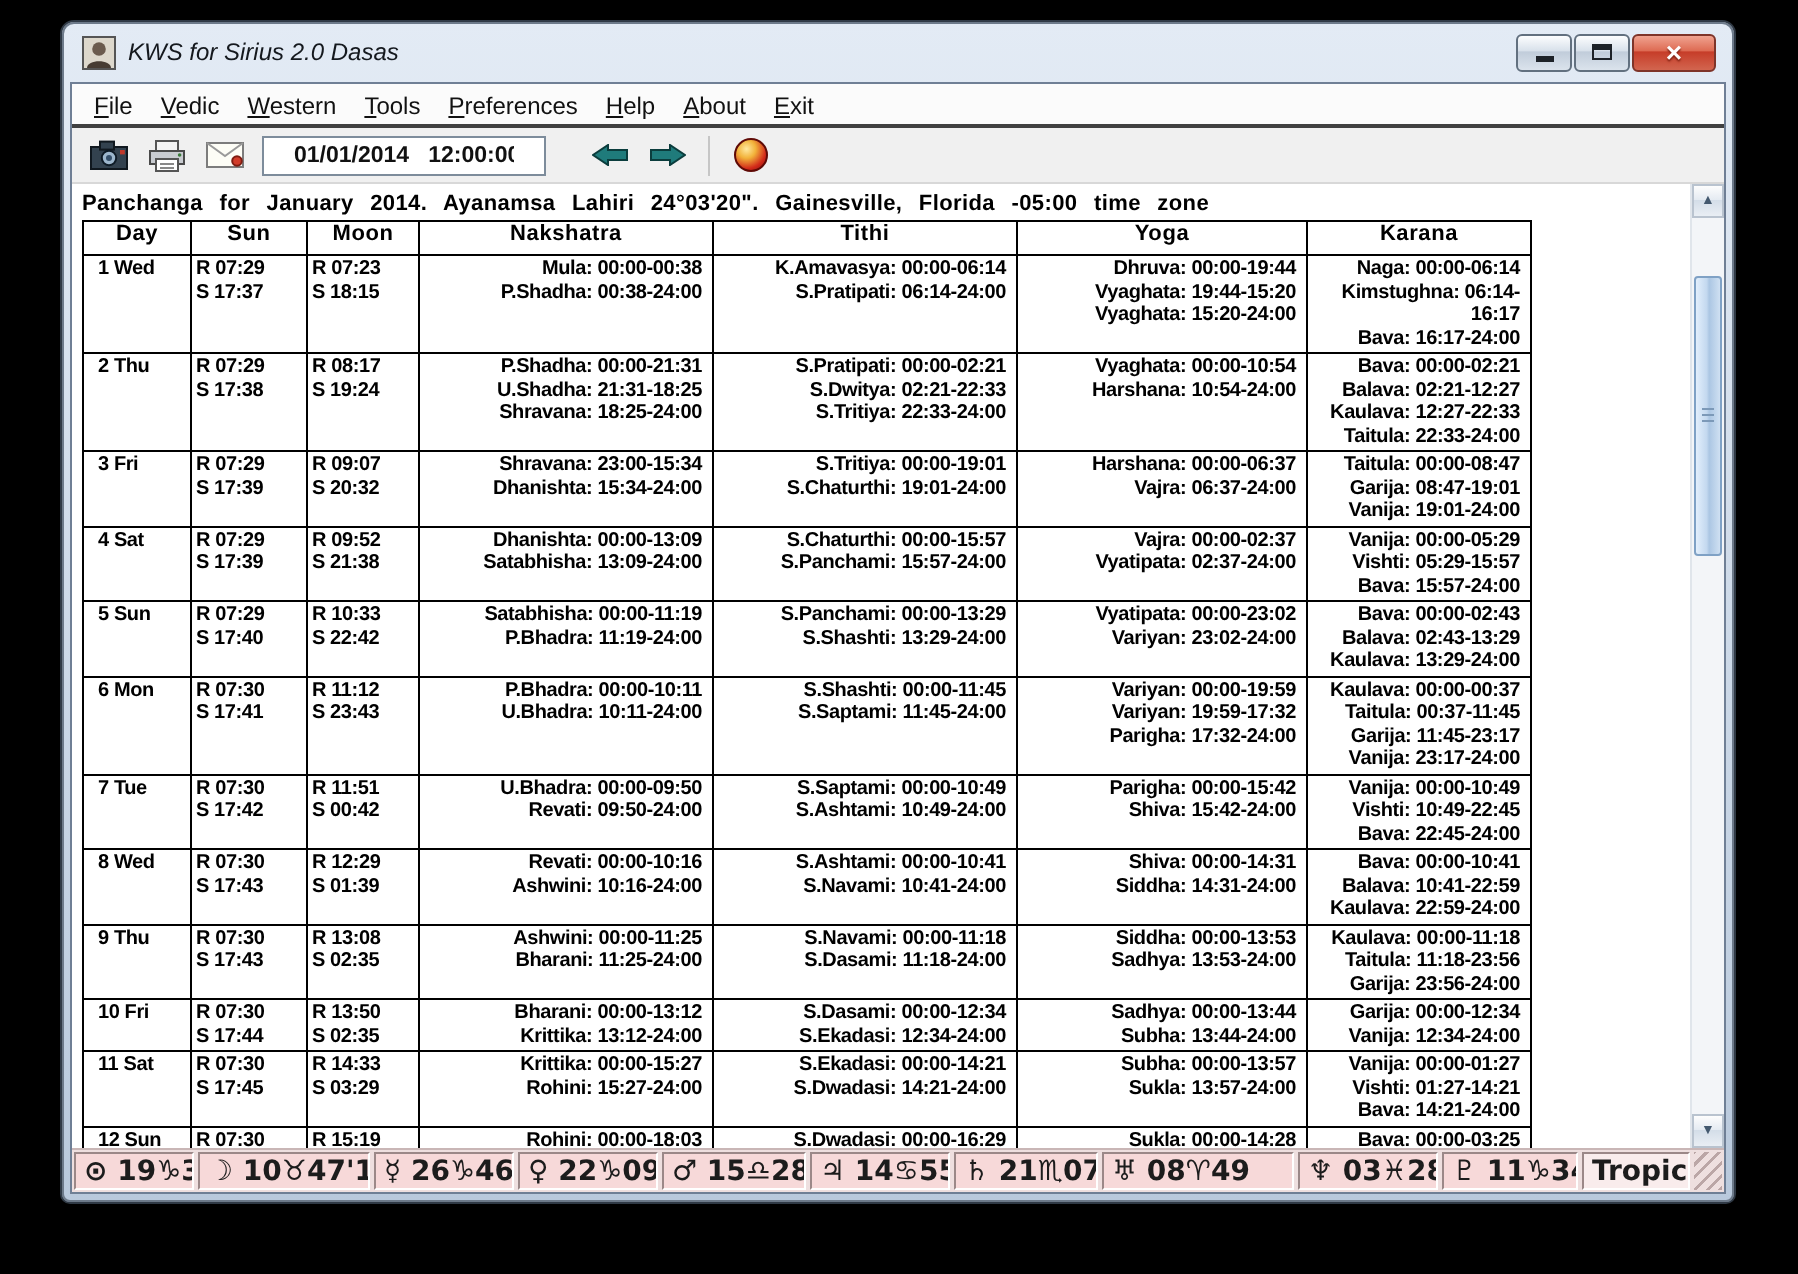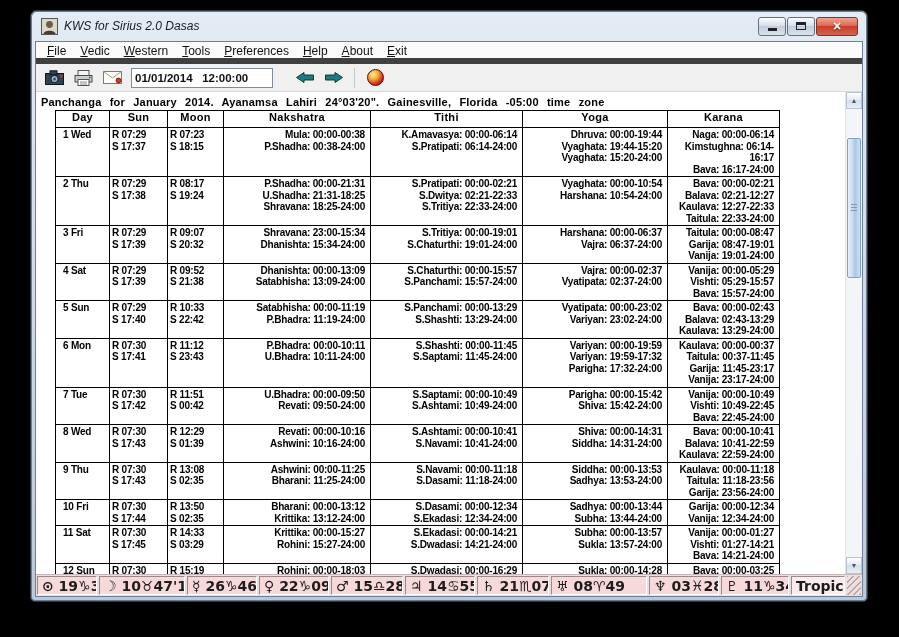--- a/index.html
+++ b/index.html
@@ -30,8 +30,8 @@
   .client{margin:0 4px 4px 4px;height:calc(100% - 34px);border:1px solid #6f7f95;
     background:#fff;display:flex;flex-direction:column;overflow:hidden;}
 
-  .menubar{height:22px;background:#fbfbfb;border-bottom:6px solid #404040;
-    display:flex;align-items:flex-start;padding:0 4px;flex:0 0 auto;}
+  .menubar{height:22px;background:#fbfbfb;border-bottom:2px solid #404040;
+    display:flex;align-items:flex-end;padding:0 4px;flex:0 0 auto;}
   .menu-item{display:inline-block;font-size:12px;color:#111;padding:2px 7px;white-space:pre;}
   .menu-item::first-letter{text-decoration:underline;}
 

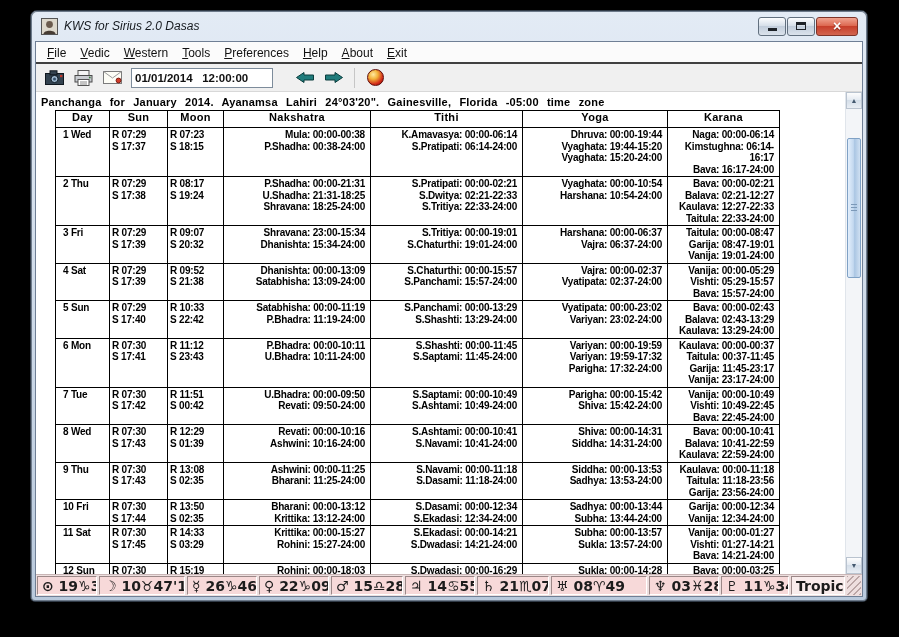--- a/index.html
+++ b/index.html
@@ -40,7 +40,7 @@
   .tool-btn{width:24px;height:22px;display:flex;align-items:center;justify-content:center;}
   .dt-input{width:142px;height:20px;border:1px solid #7d8c9b;background:#fff;
     font-family:"Liberation Sans",sans-serif;font-size:11.5px;font-weight:bold;color:#111;
-    padding:1px 3px;margin-left:2px;}
+    padding:1px 15px;margin-left:2px;}
   .tool-sep{width:1px;height:20px;background:#c6c6c6;margin:0 3px;}
   .red-ball{width:17px;height:17px;border-radius:50%;
     background:radial-gradient(circle at 35% 30%,#ffe9a0,#f2b23a 32%,#d22a1a 68%,#7c0d08);

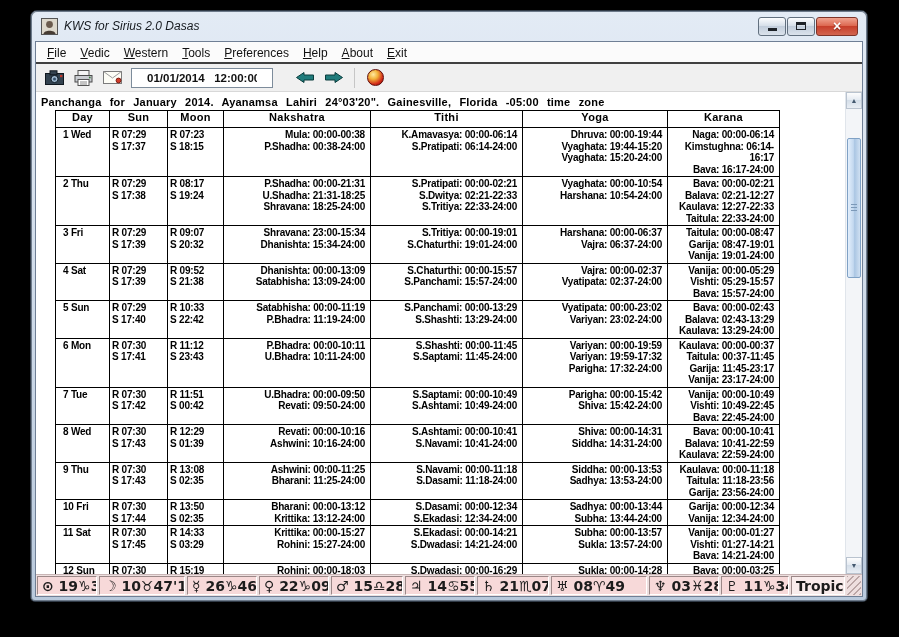--- a/index.html
+++ b/index.html
@@ -51,7 +51,7 @@
   .report-header{font-size:11px;font-weight:bold;color:#000;word-spacing:5px;letter-spacing:.2px;
     margin:1px 0 2px 2px;white-space:nowrap;}
 
-  table.panchanga{border-collapse:collapse;table-layout:fixed;width:724px;margin-left:16px;
+  table.panchanga{border-collapse:collapse;table-layout:fixed;width:724px;margin-left:2px;
     font-size:10px;font-weight:bold;color:#000;letter-spacing:-0.2px;}
   .panchanga th,.panchanga td{border:1px solid #000;vertical-align:top;padding:0;overflow:hidden;}
   .panchanga th{font-size:11px;height:17px;text-align:center;letter-spacing:.3px;}

